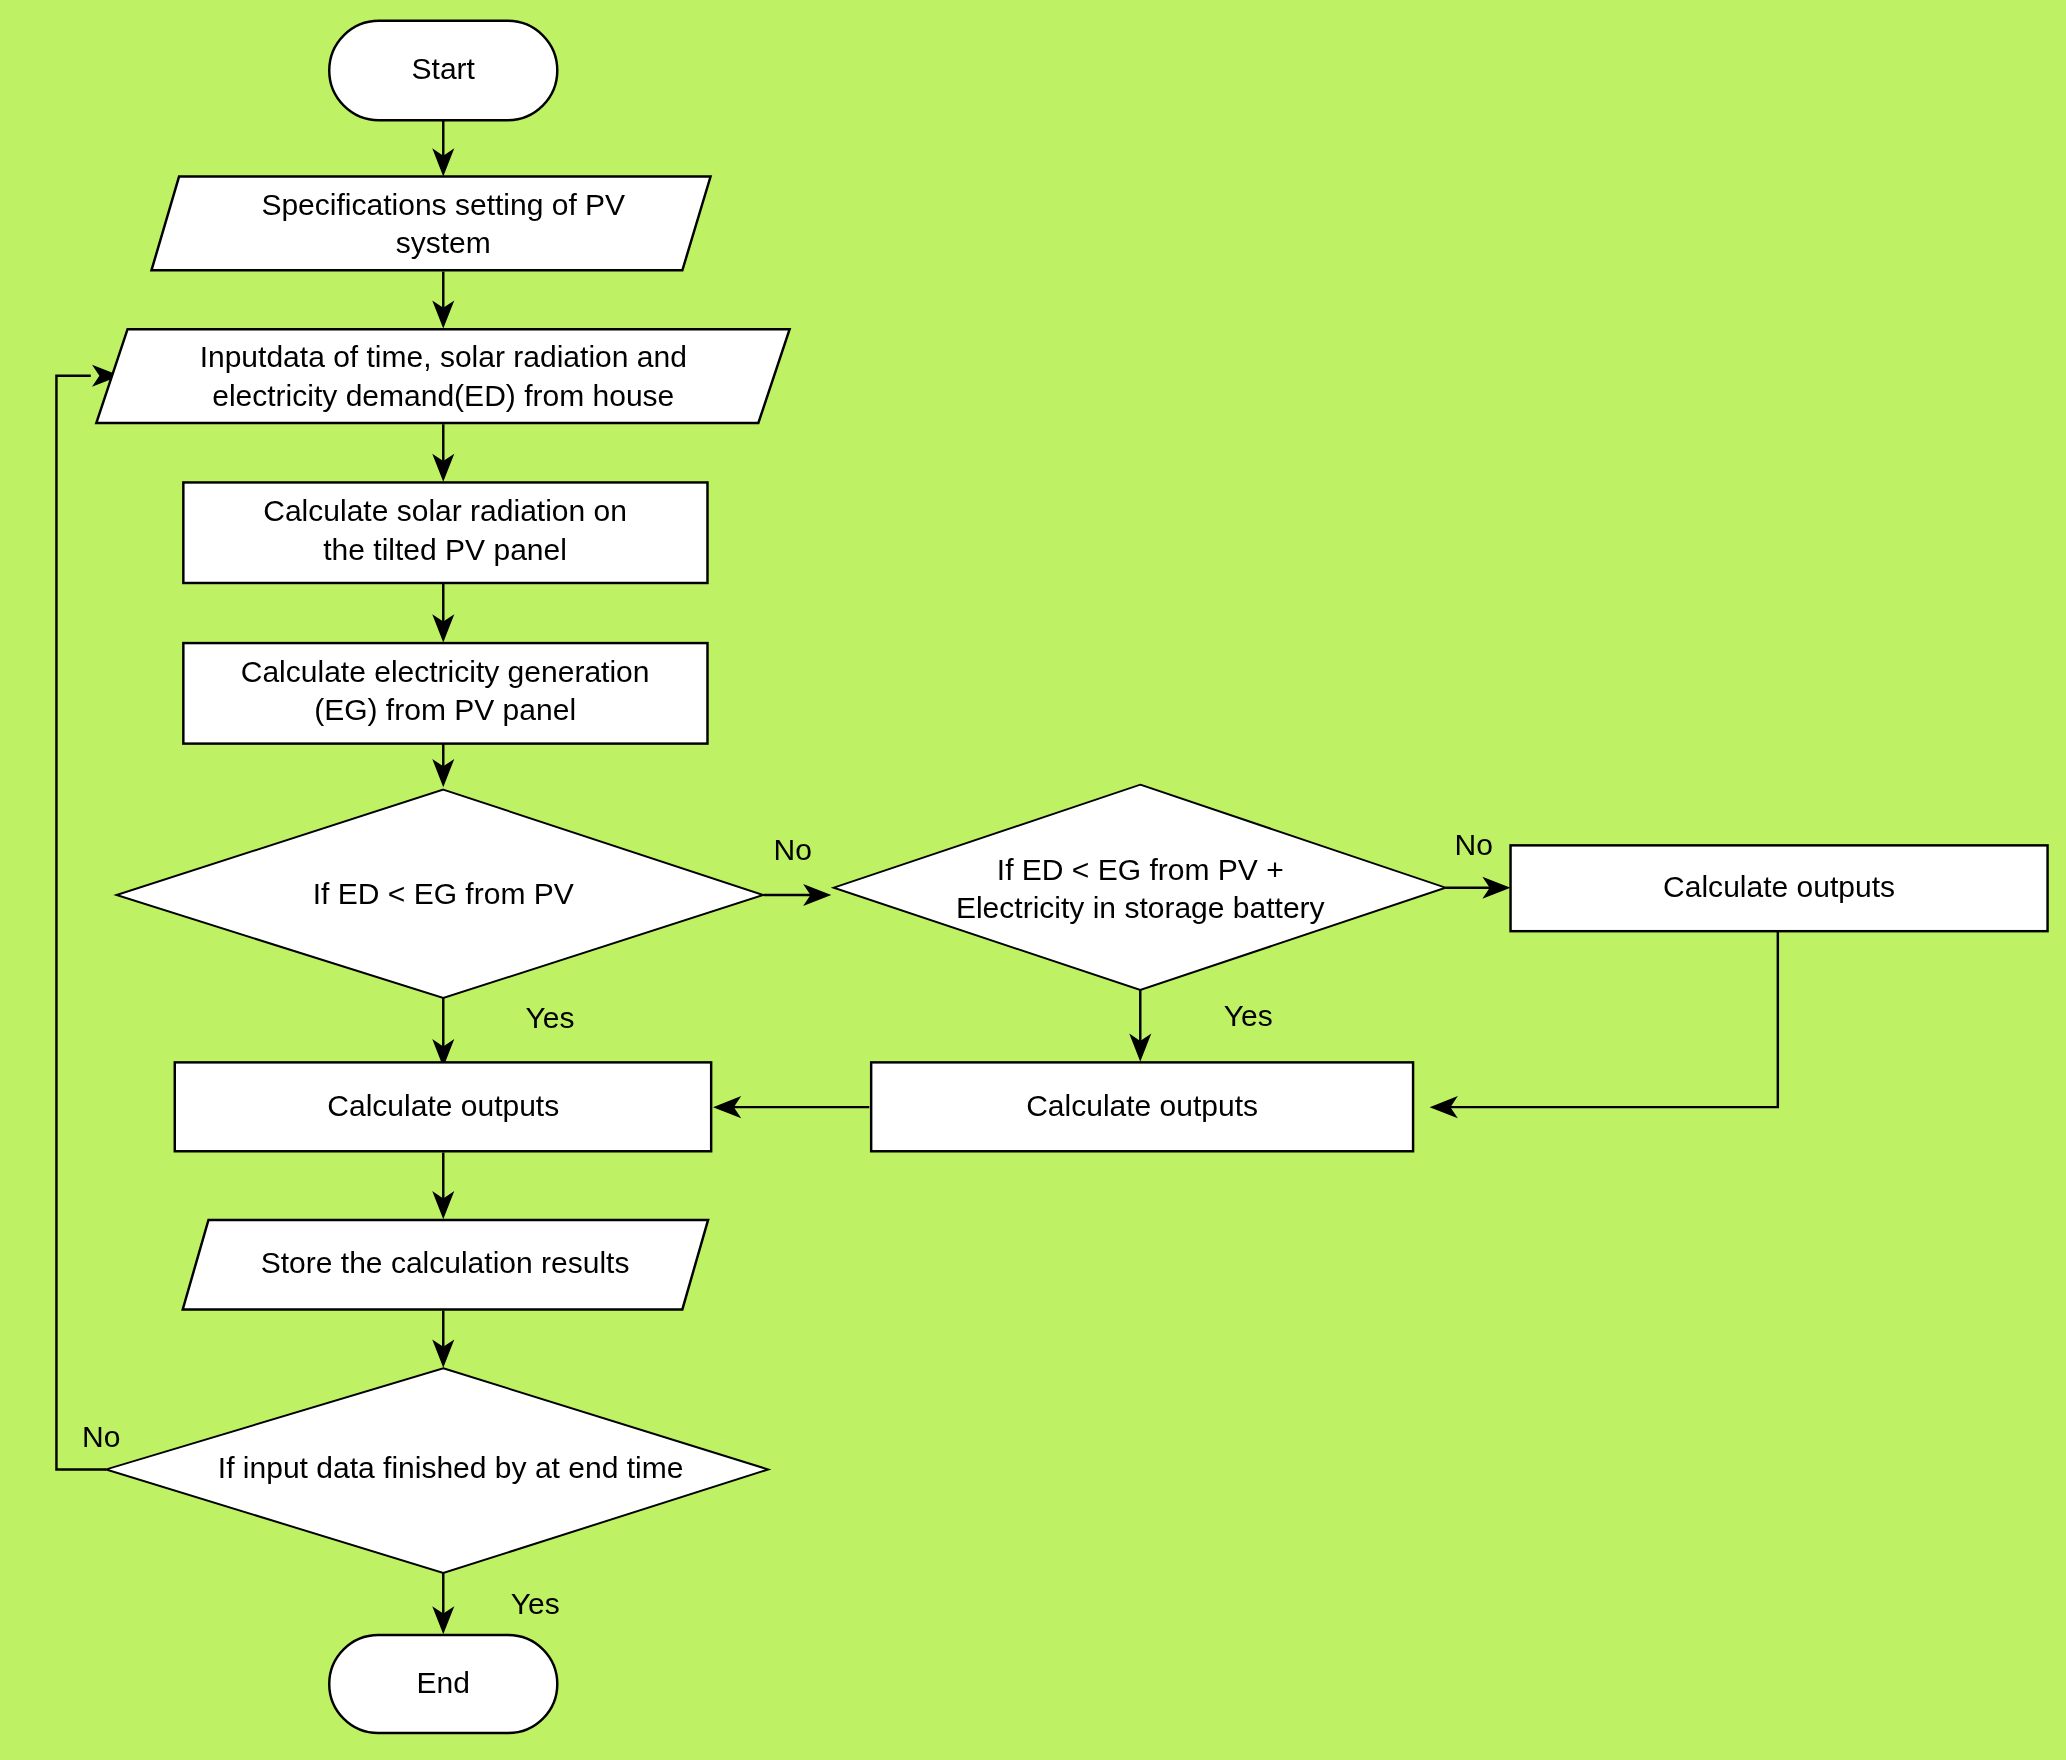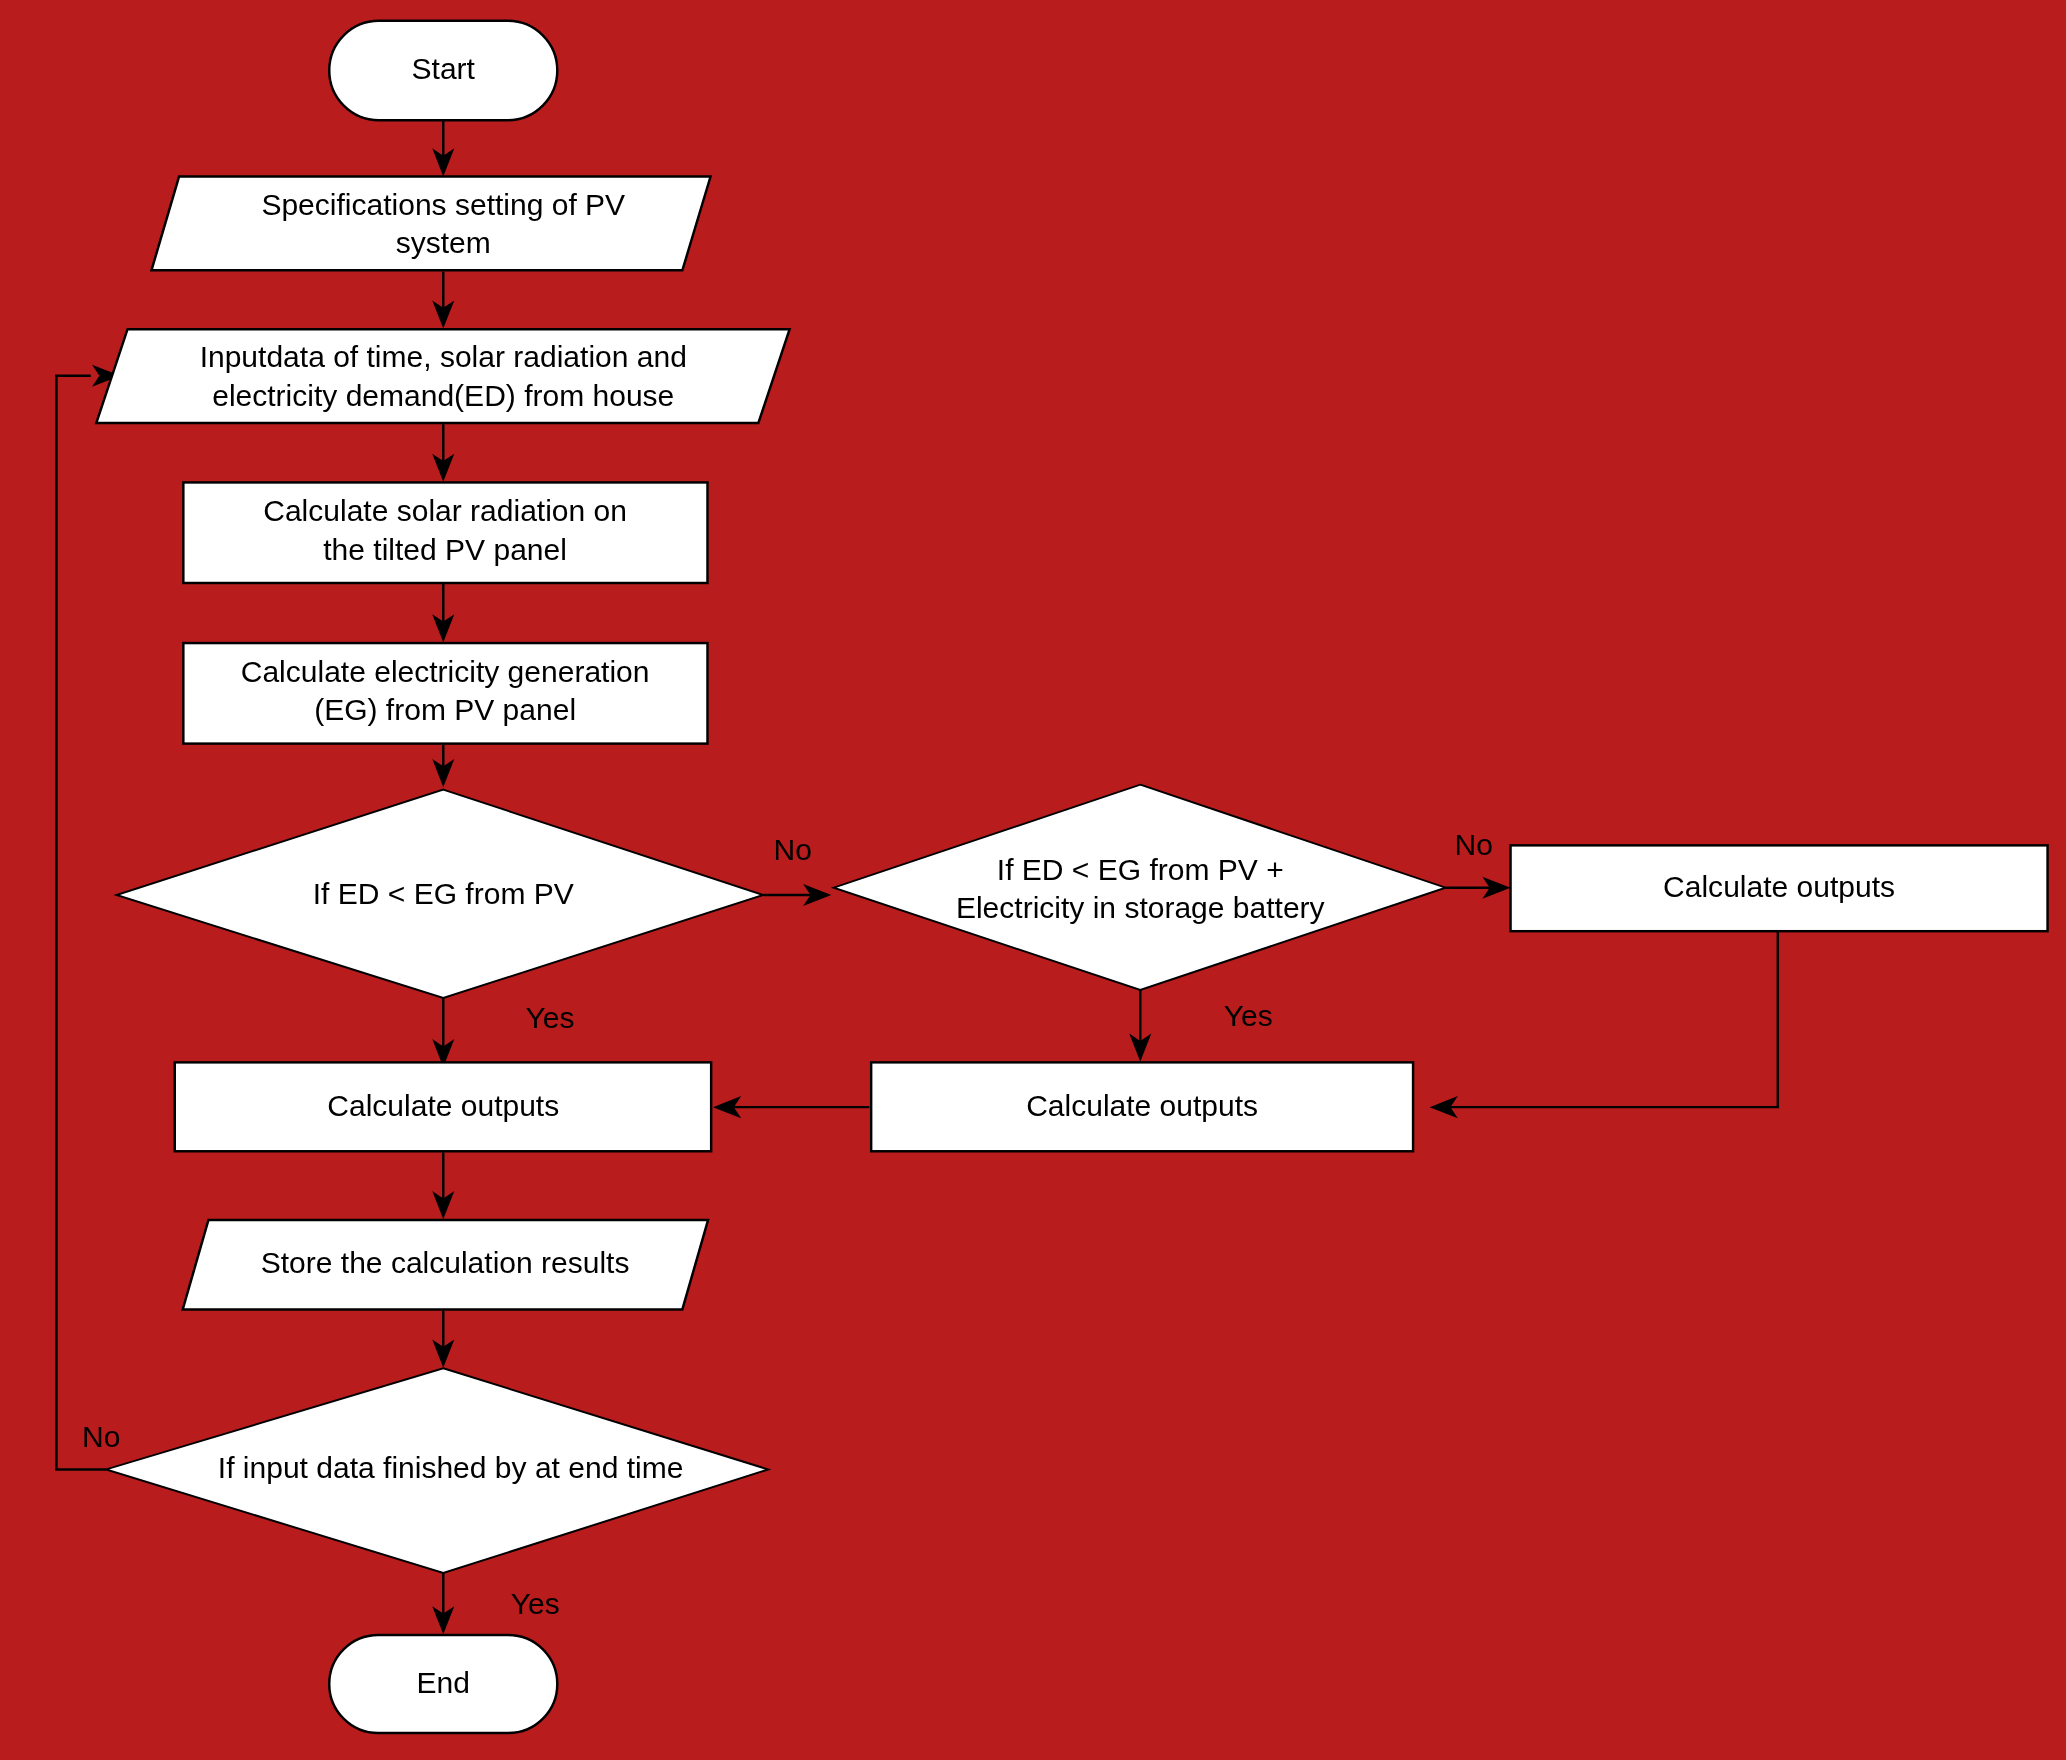--- a/index.html
+++ b/index.html
@@ -18,7 +18,7 @@
     position: relative;
     width: 2066px;
     height: 1760px;
-    background: #b91c1c;
+    background: #bef264;
   }
   svg#flow-svg {
     position: absolute;

